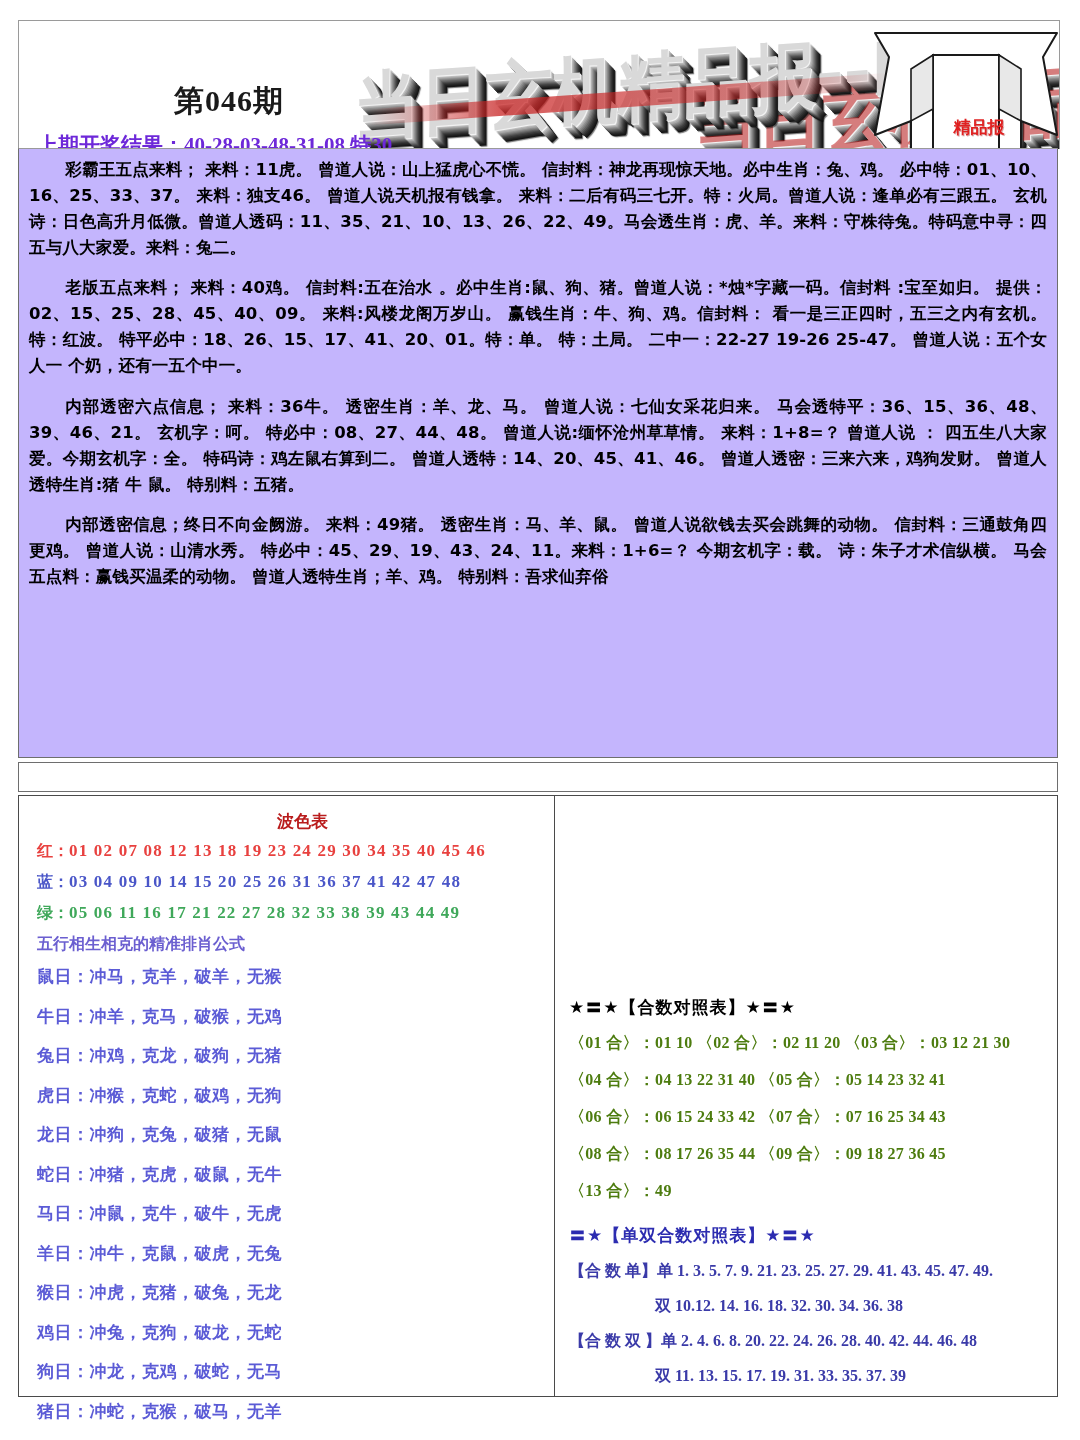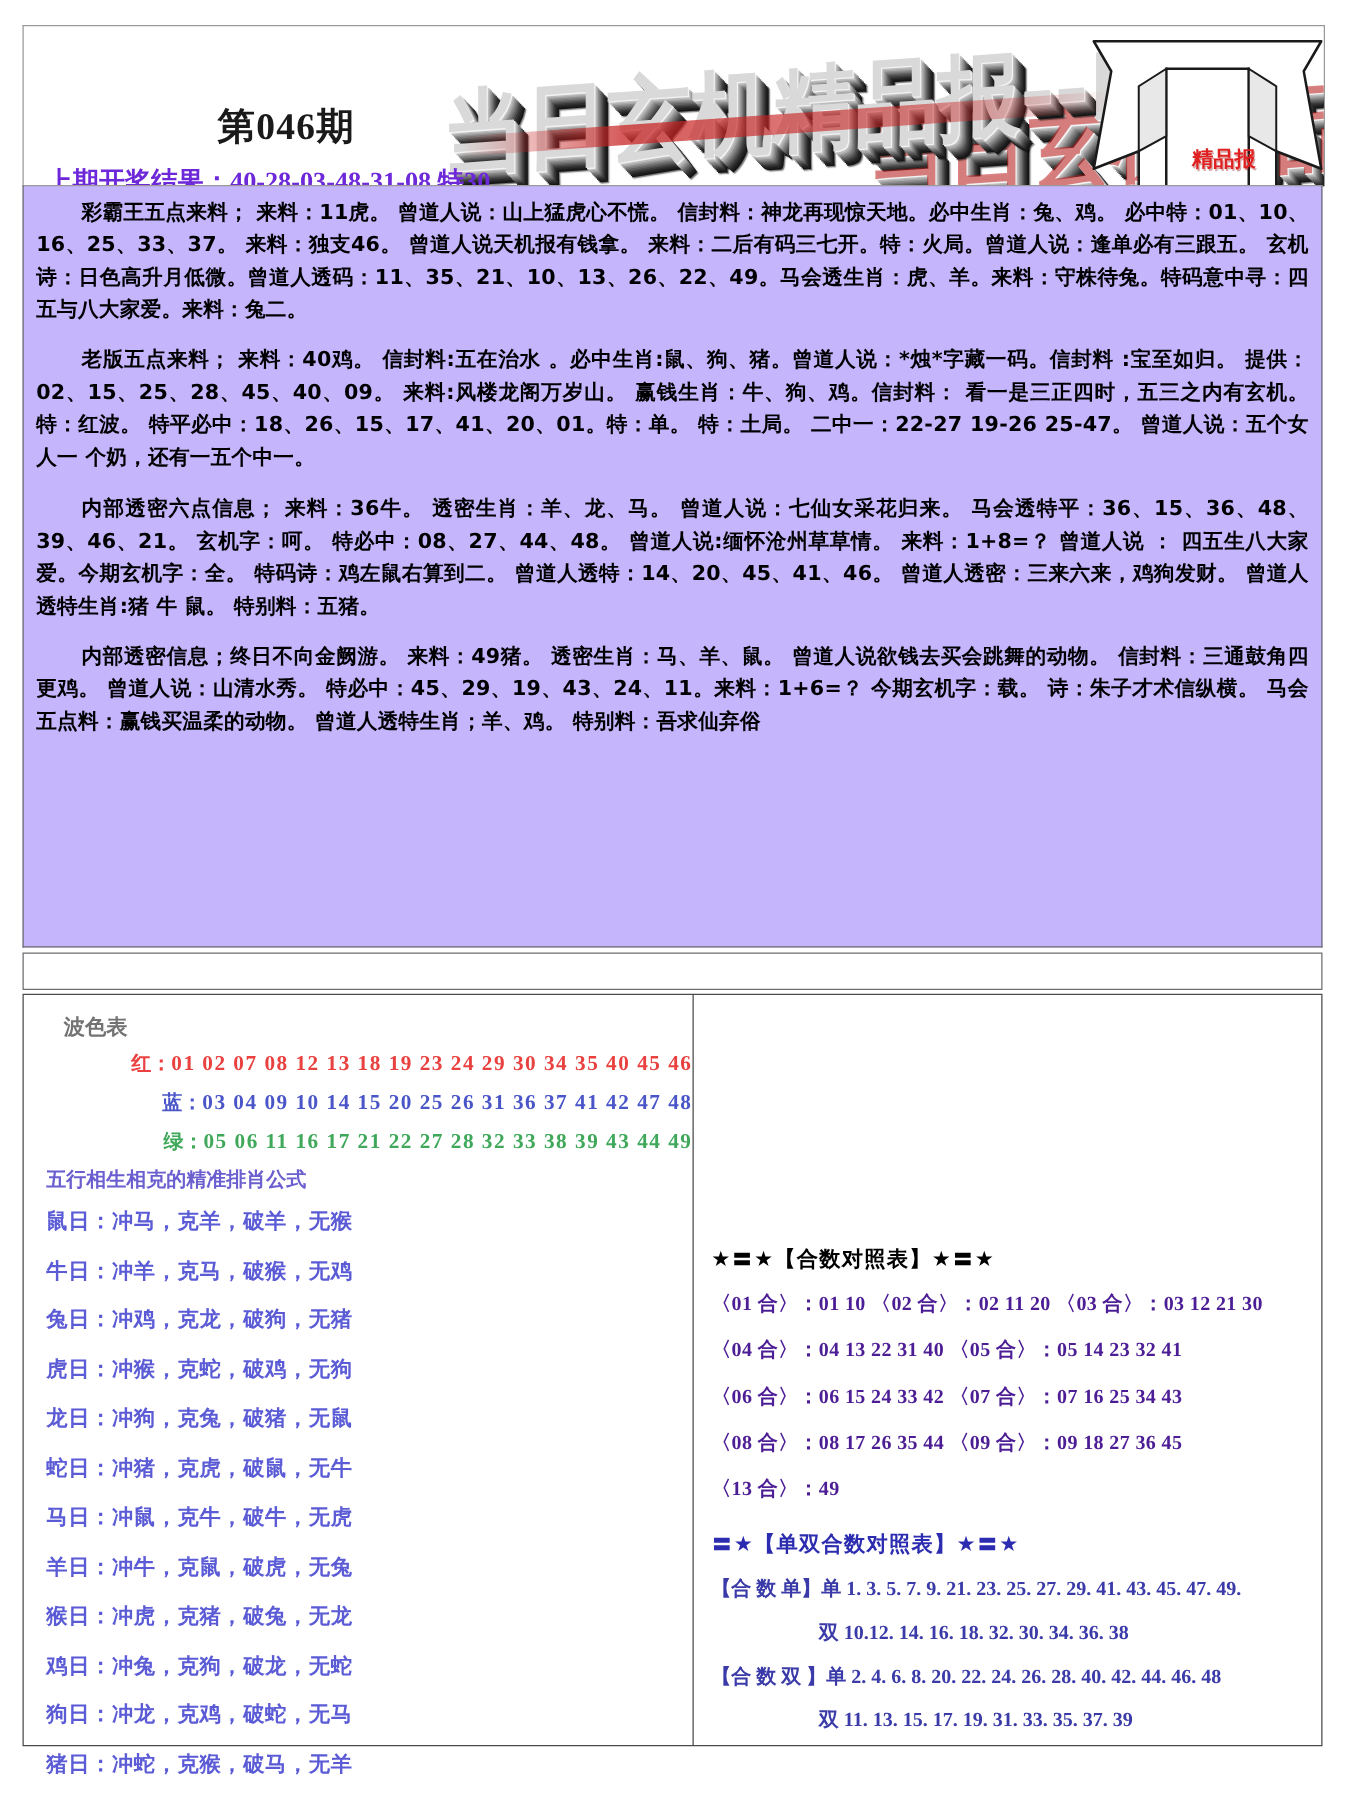--- a/index.html
+++ b/index.html
@@ -103,8 +103,9 @@
   .colR{flex:1;box-sizing:border-box;padding:0 0 0 14px;position:relative;}
 
   .bosetitle{
-    font-size:17px;font-weight:bold;color:#737373;margin:0 0 8px 14px;
-    font-family:"DejaVu Sans","Liberation Sans",sans-serif;
+    font-size:17px;font-weight:bold;color:#b91c1c;margin:0 0 8px 14px;
+    font-family:"DejaVu Sans","Liberation Sans",sans-serif;
+    text-align:center;
   }
   .boserow{
     font-size:17px;margin:0 0 10px 0;white-space:nowrap;

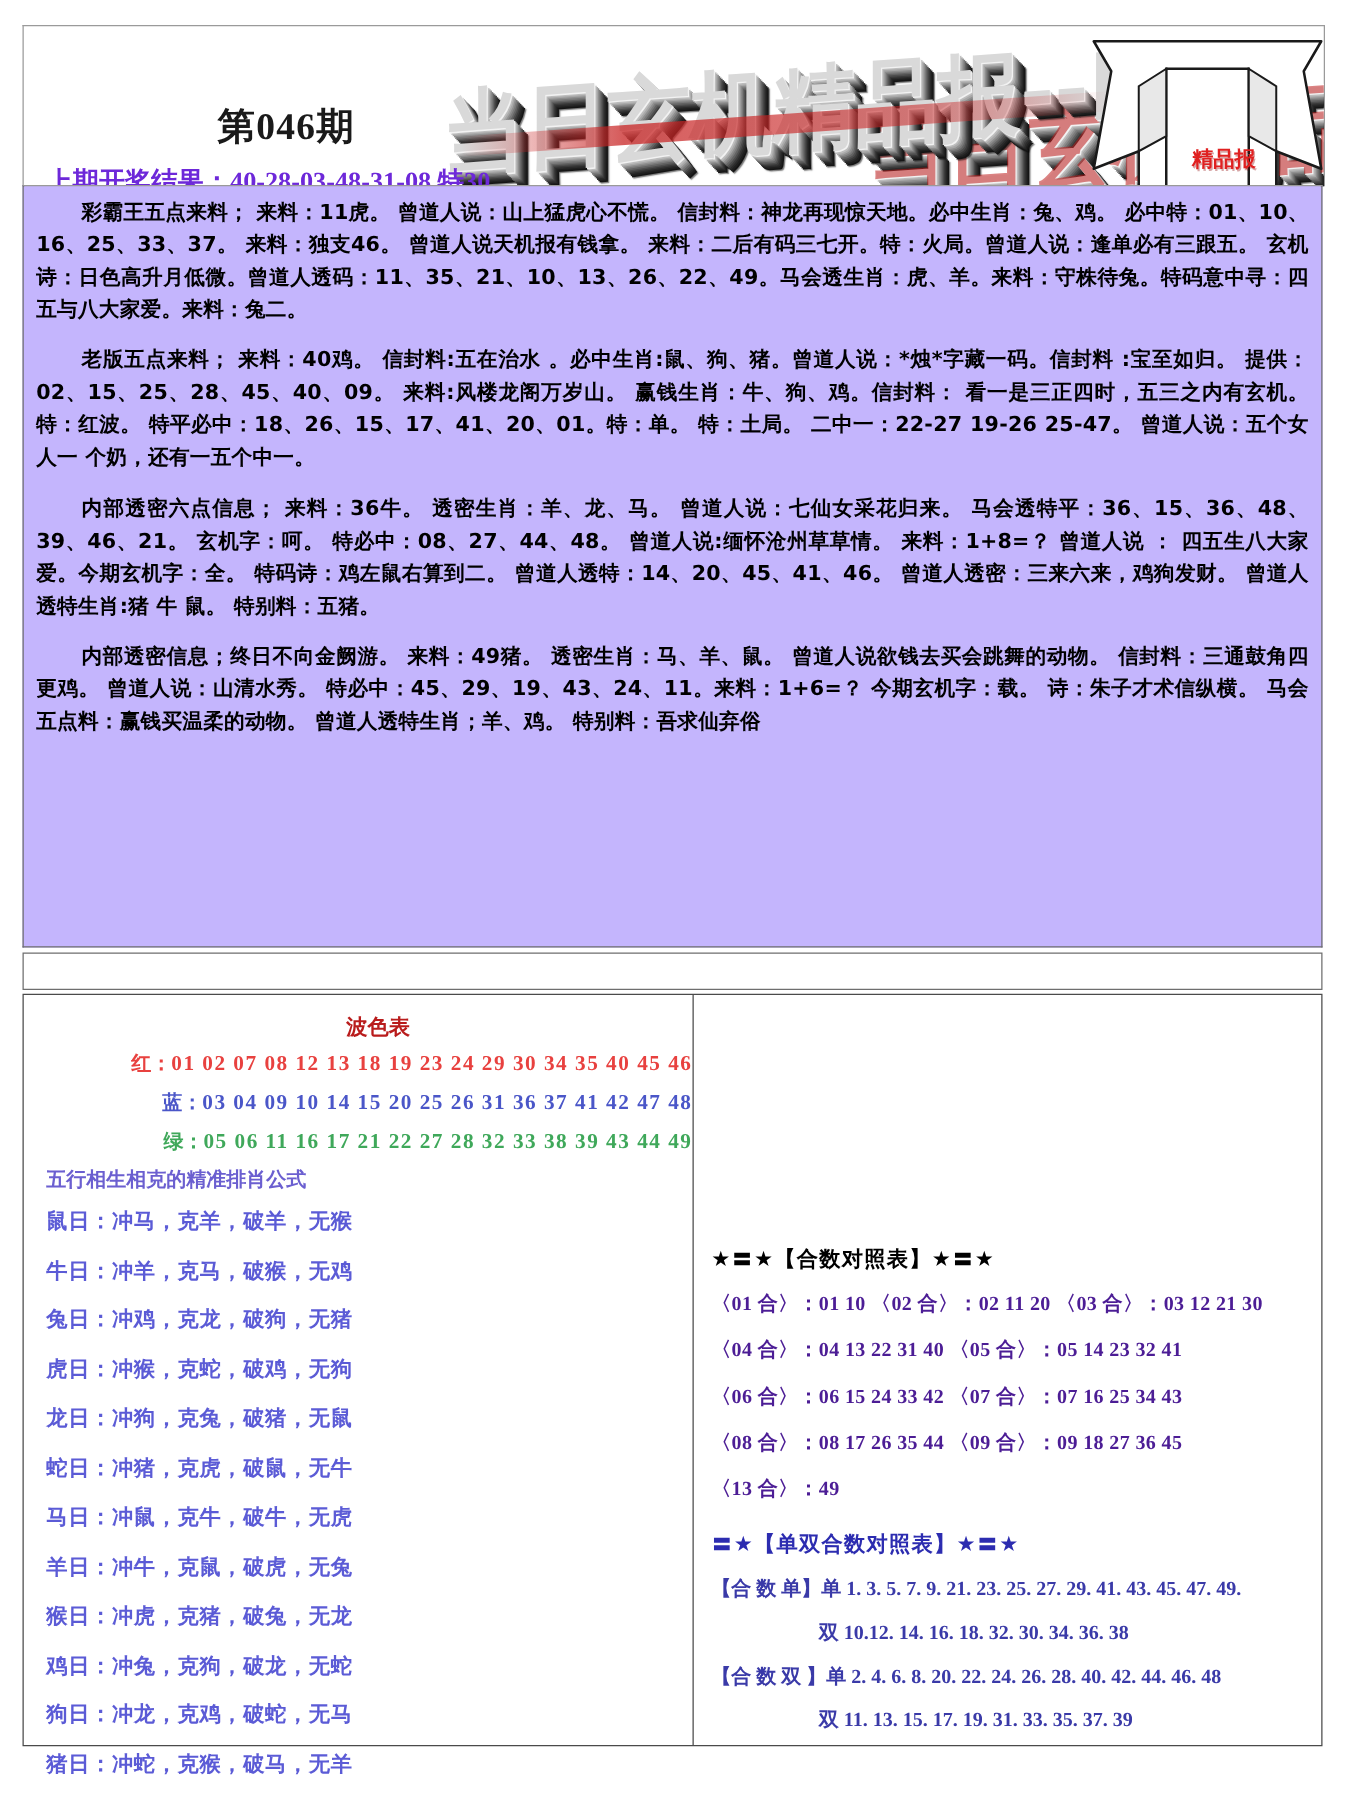--- a/index.html
+++ b/index.html
@@ -111,7 +111,6 @@
     font-size:17px;margin:0 0 10px 0;white-space:nowrap;
     font-family:"Liberation Serif","DejaVu Serif",serif;
     font-weight:bold;
-    text-align:right;
   }
   .boserow .lbl{font-size:16px;}
   .boserow .nums{font-size:17px;letter-spacing:1.2px;}

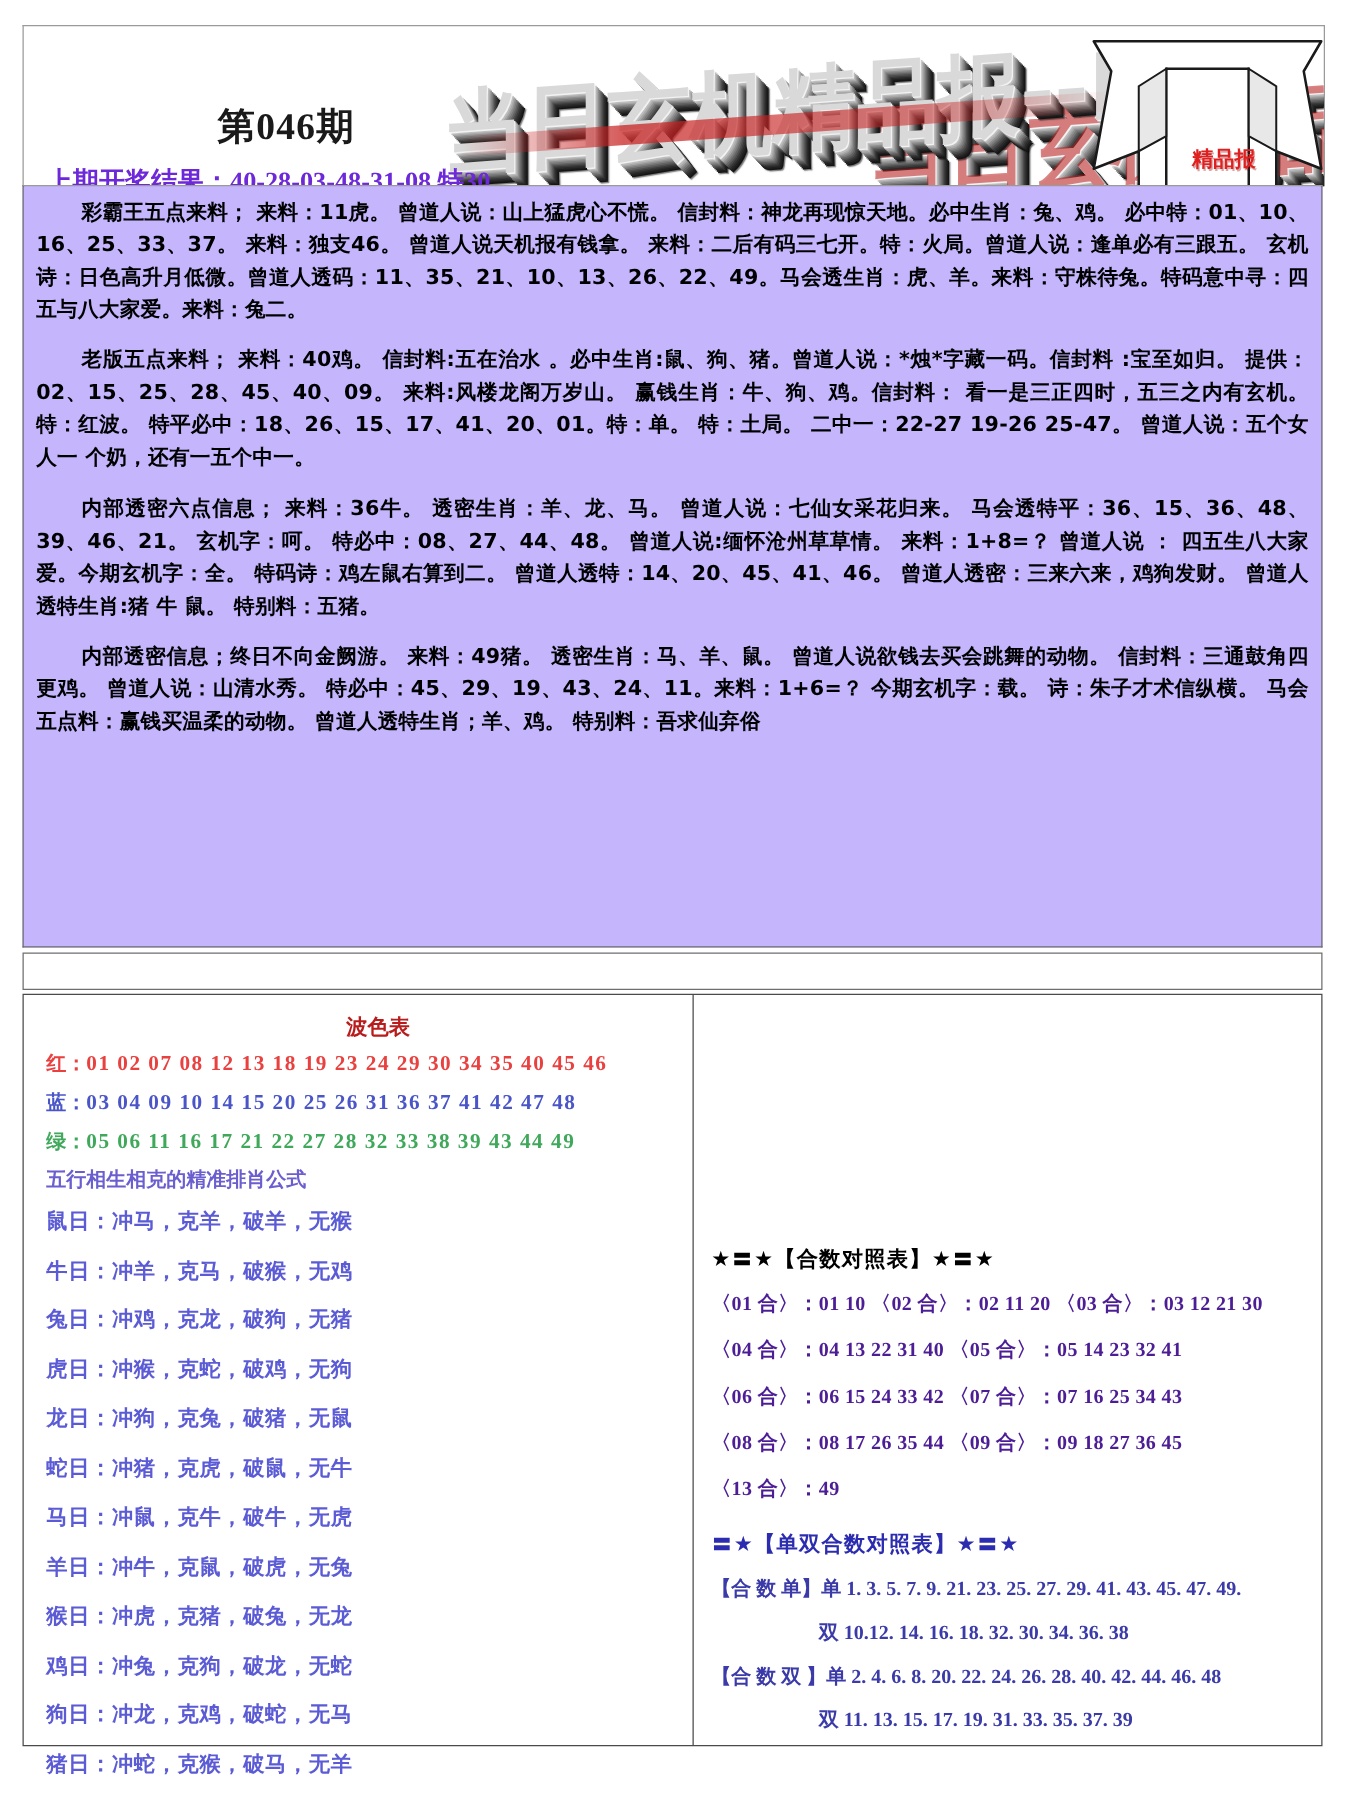--- a/index.html
+++ b/index.html
@@ -135,7 +135,7 @@
     margin:0 0 14px 0;letter-spacing:1px;
   }
   .rrow{
-    font-size:16px;color:#4c1d95;font-weight:bold;margin:0 0 16px 0;
+    font-size:16px;color:#4d7c0f;font-weight:bold;margin:0 0 16px 0;
     font-family:"Liberation Serif","DejaVu Serif",serif;
     white-space:nowrap;letter-spacing:0.3px;
   }

